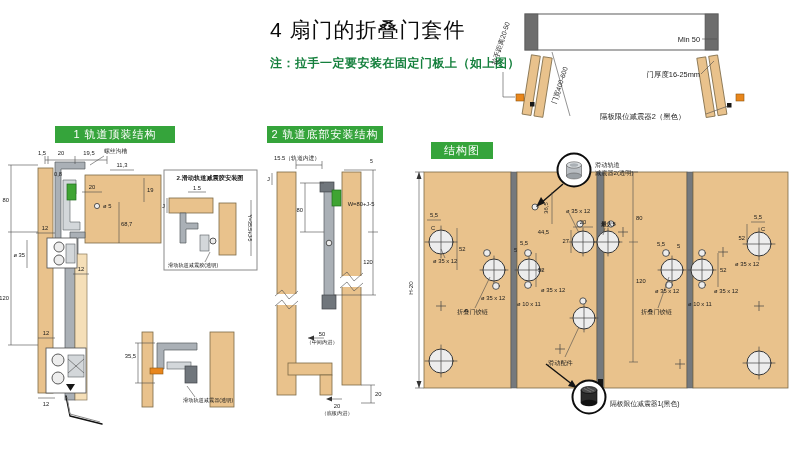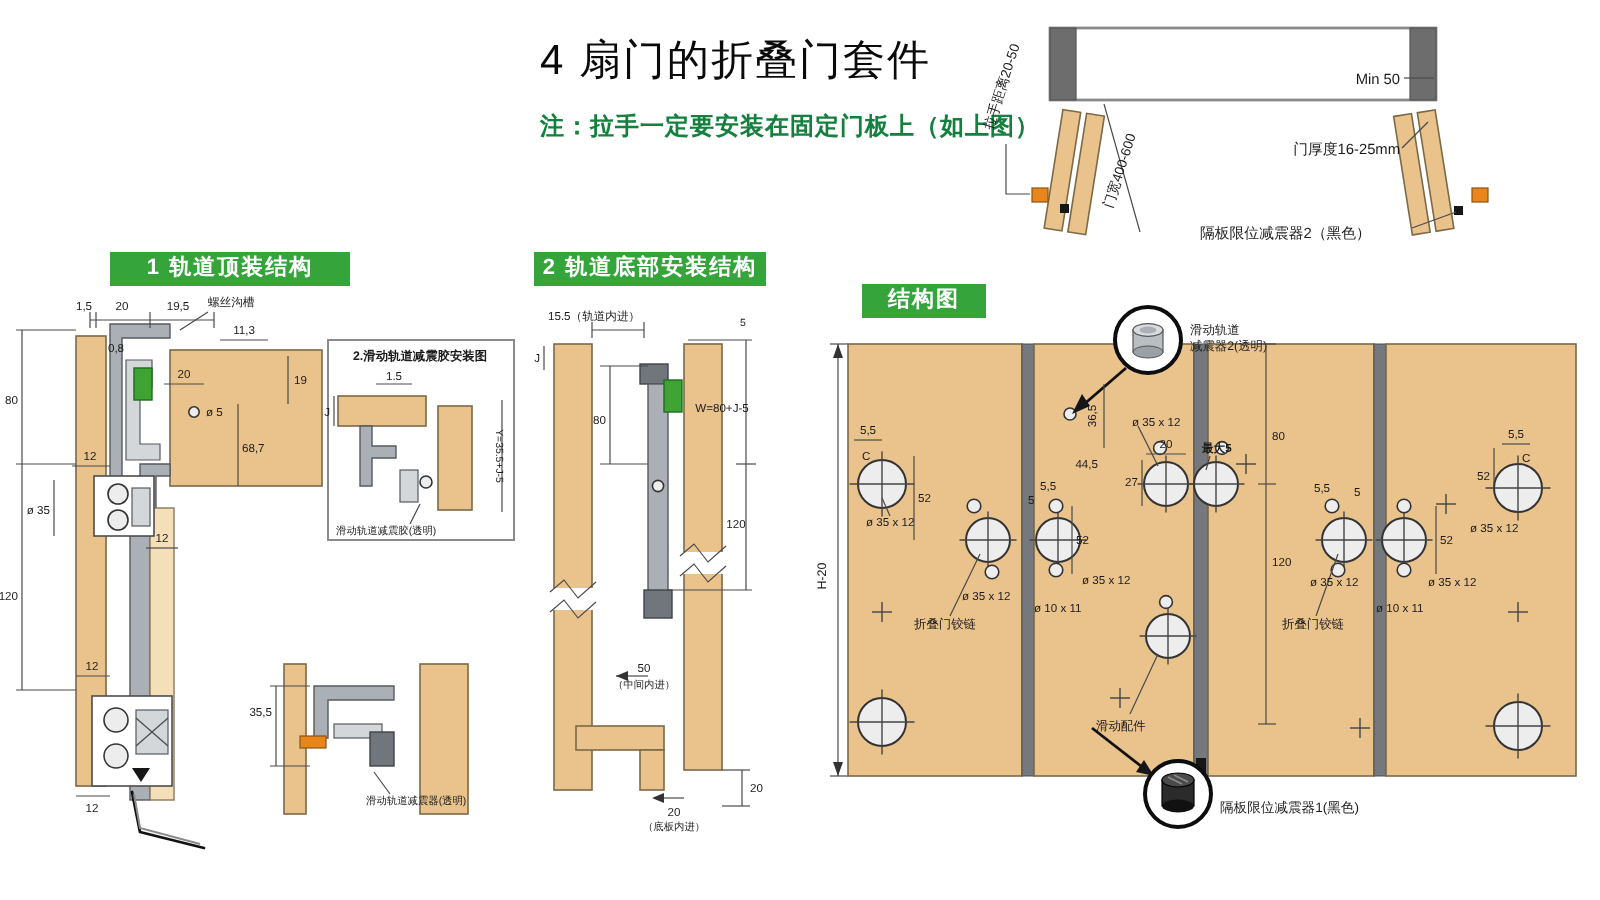--- a/index.html
+++ b/index.html
@@ -8,7 +8,7 @@
   .abs{position:absolute}
   .title{font-size:21px;font-weight:normal;color:#0a0a0a;letter-spacing:1px}
   .note{font-size:12px;font-weight:bold;color:#15803d;margin-top:11px;letter-spacing:.5px}
-  .sec-h{position:absolute;background:#35a43b;color:#fff;font-size:11px;font-weight:bold;height:17px;display:flex;align-items:flex-start;justify-content:center;letter-spacing:1px}
+  .sec-h{position:absolute;background:#35a43b;color:#fff;font-size:11px;font-weight:normal;height:17px;display:flex;align-items:center;justify-content:center;letter-spacing:1px}
   svg{position:absolute;overflow:visible}
   svg text{font-family:"Liberation Sans","DejaVu Sans",sans-serif;fill:#1b1b1b}
   .t5{font-size:5.2px}.t55{font-size:5.8px}.t6{font-size:6.2px}.t65{font-size:6.8px}.t7{font-size:7.4px}

